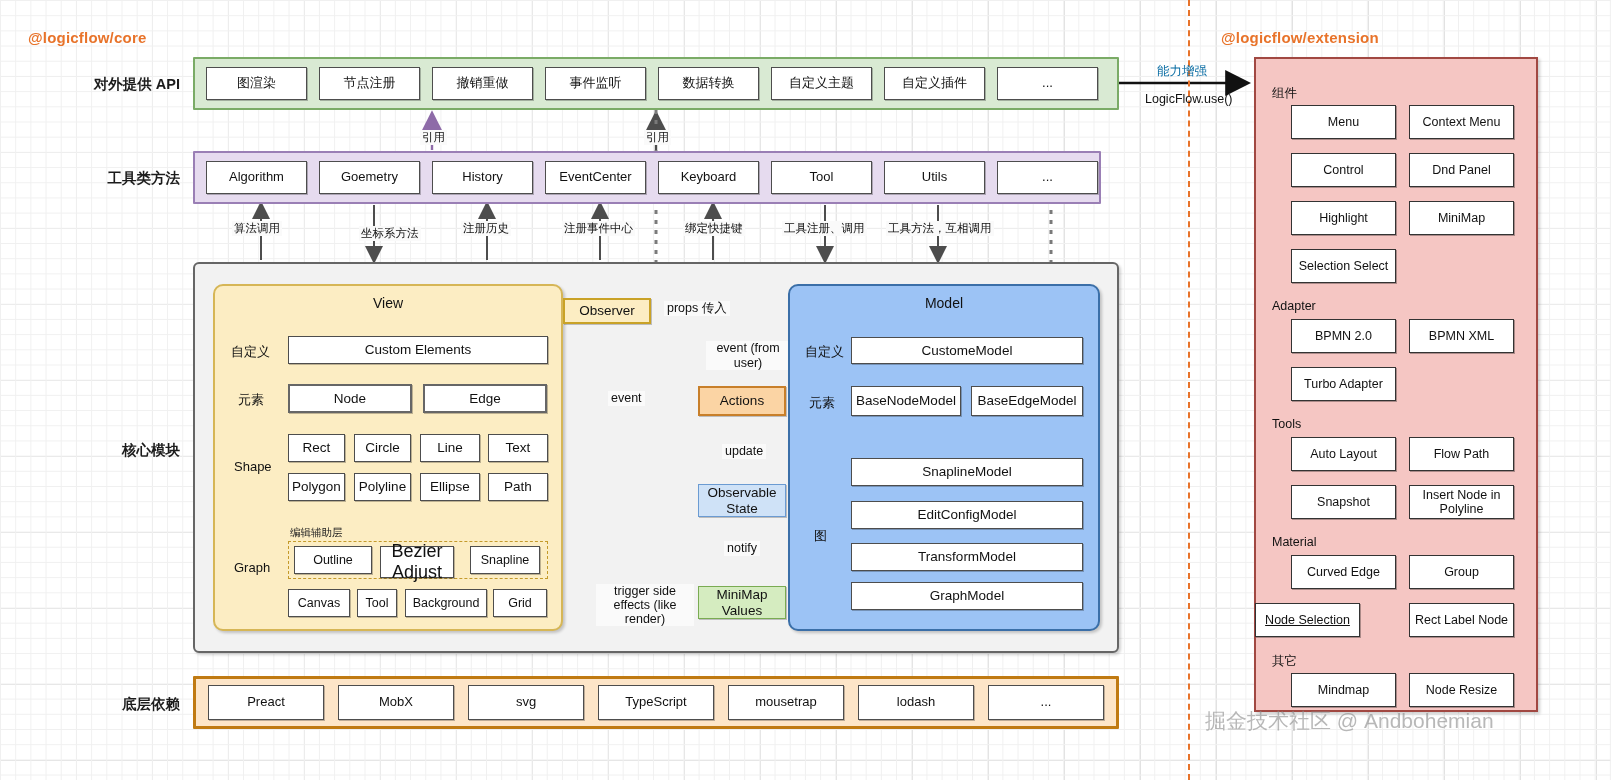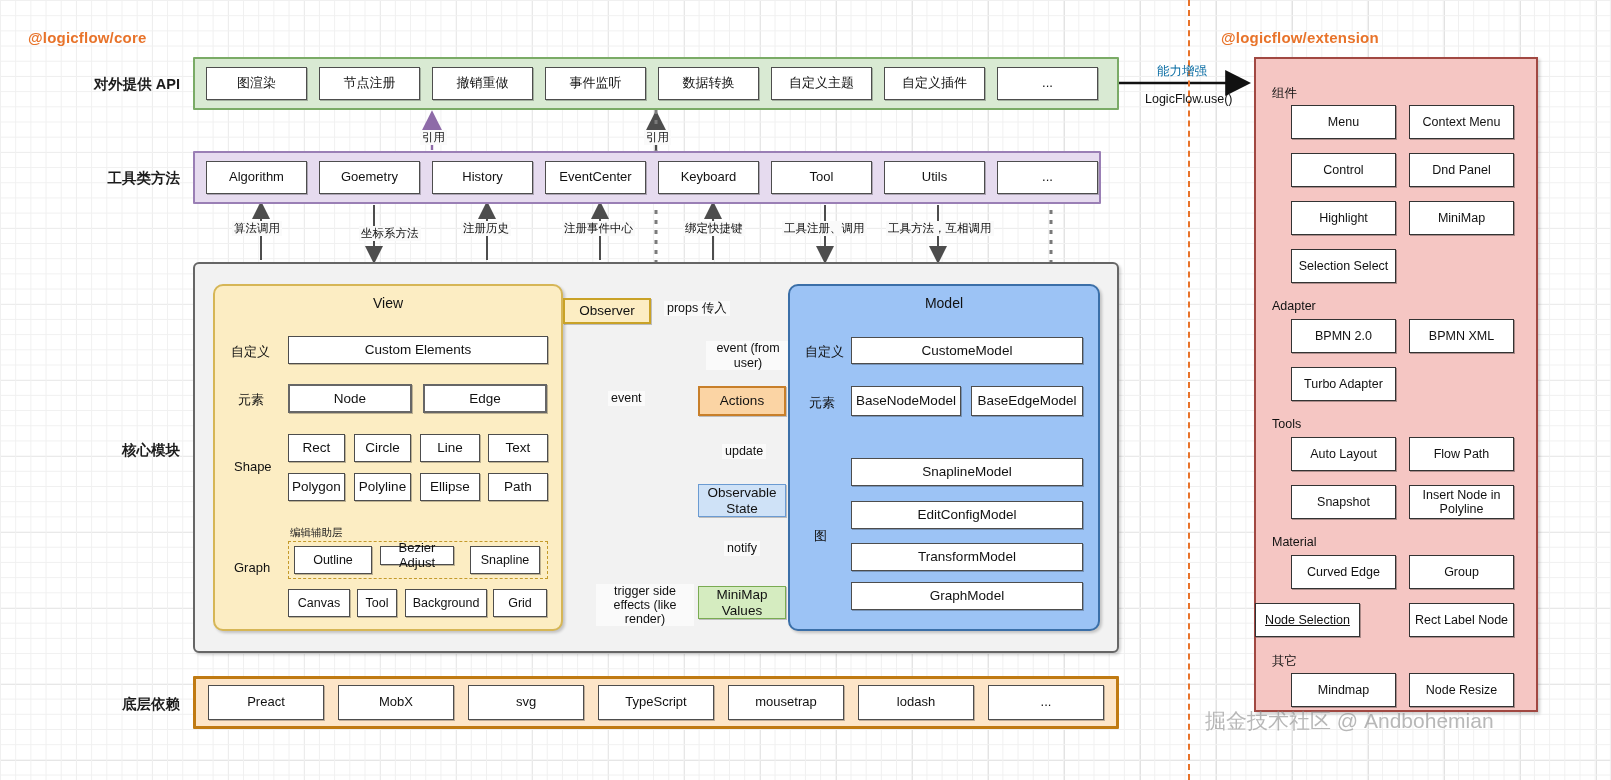--- a/index.html
+++ b/index.html
@@ -241,7 +241,7 @@
 <div class="abs dashedgrp" style="left:288px;top:541px;width:260px;height:38px;"></div>
 <div id="view-helper">
     <div class="abs vbox" style="left:294px;top:546px;width:78px;height:28px;font-size:12.5px;">Outline</div>
-    <div class="abs vbox" style="left:380px;top:546px;width:74px;height:19px;font-size:13px;">Bezier Adjust</div>
+    <div class="abs vbox" style="left:380px;top:546px;width:74px;height:32px;font-size:18px;">Bezier Adjust</div>
     <div class="abs vbox" style="left:470px;top:546px;width:70px;height:28px;font-size:12.5px;">Snapline</div>
   </div>
 

